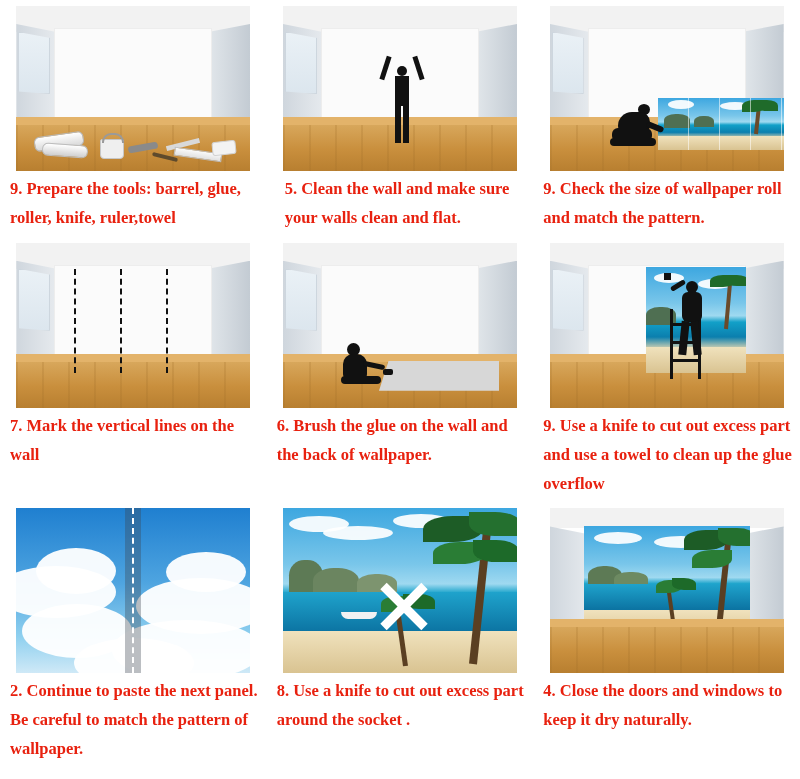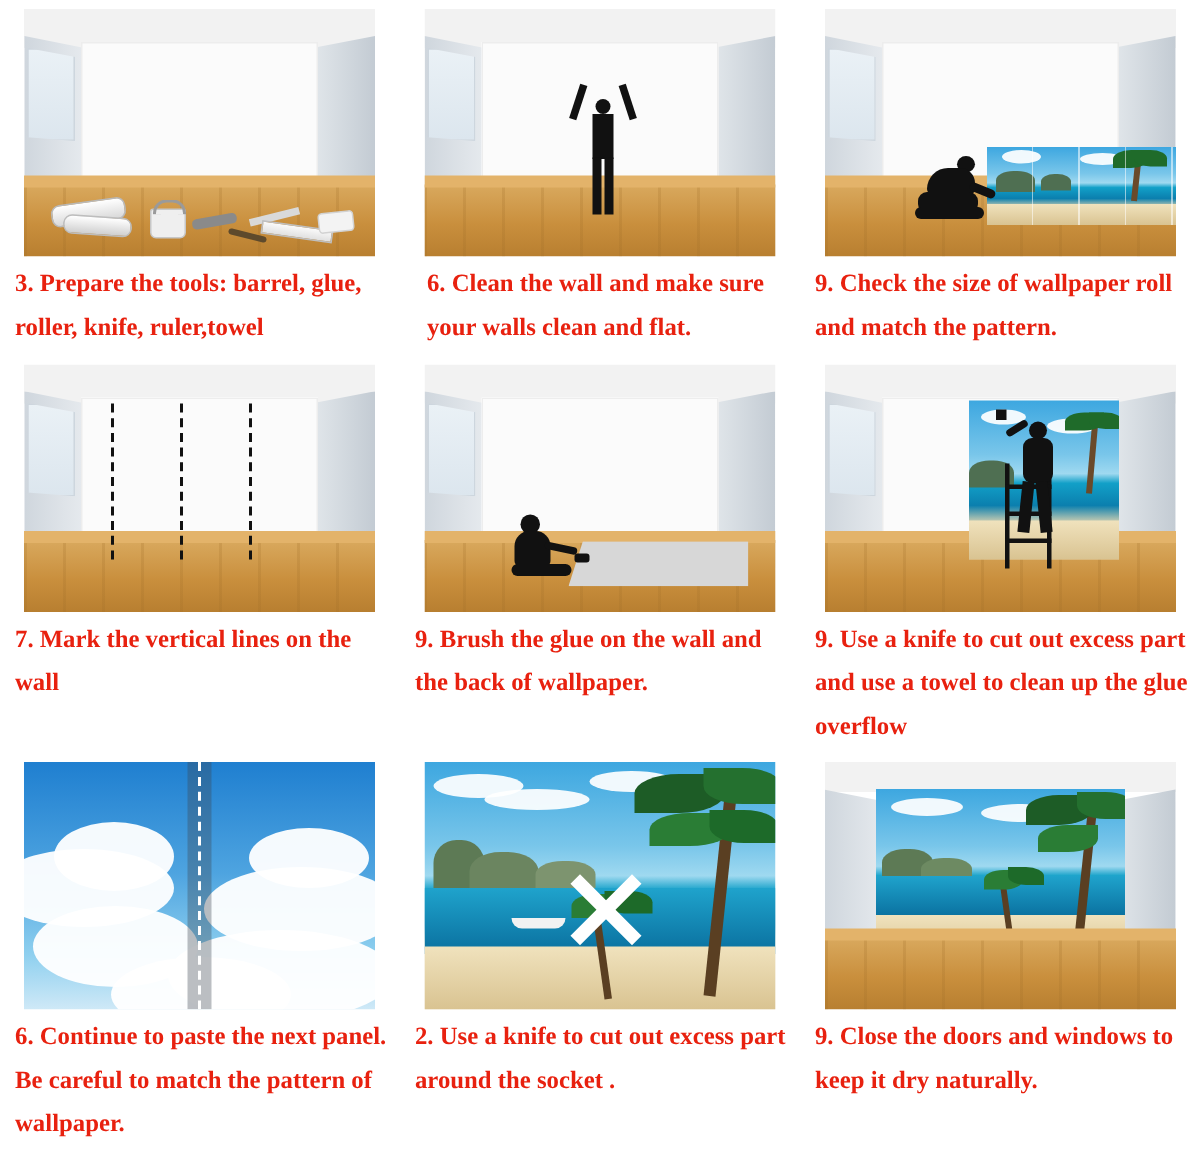--- a/index.html
+++ b/index.html
@@ -174,7 +174,7 @@
         <div class="tool" style="left:196px;bottom:16px;width:22px;height:12px;background:#f3f3f3;border:1px solid #d2d2d2;border-radius:3px;transform:rotate(-6deg);"></div>
       </div>
     </div>
-    <div class="caption">3. Prepare the tools: barrel, glue, roller, knife, ruler,towel</div>
+    <div class="caption">9. Prepare the tools: barrel, glue, roller, knife, ruler,towel</div>
   </div>
 
   <div class="cell">

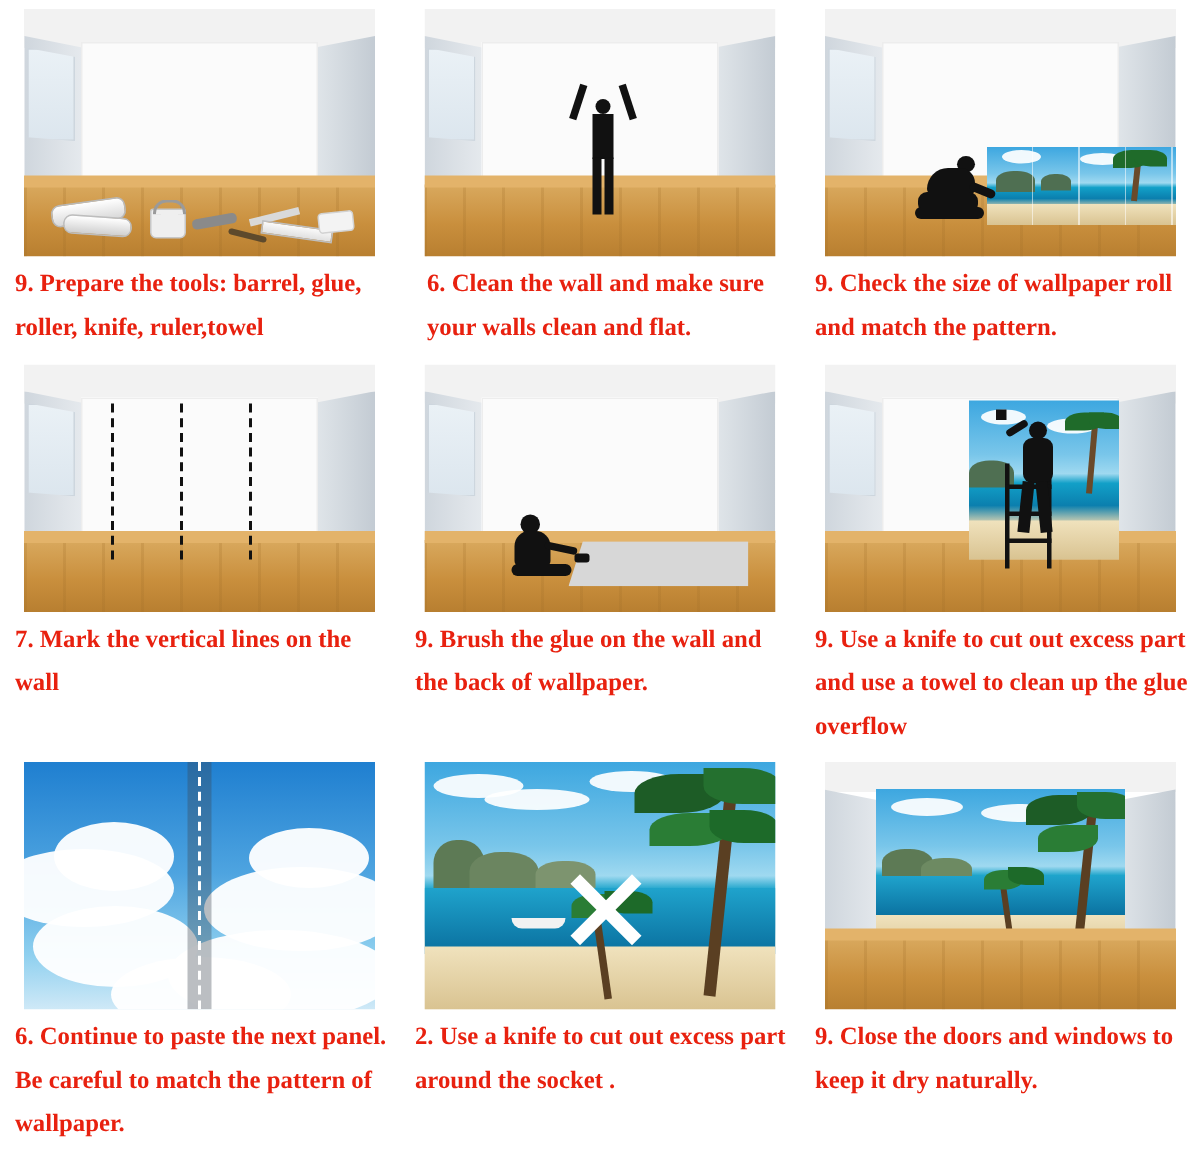--- a/index.html
+++ b/index.html
@@ -198,7 +198,7 @@
         </div>
       </div>
     </div>
-    <div class="caption cap-center">6. Clean the wall and make sure your walls clean and flat.</div>
+    <div class="caption cap-center">5. Clean the wall and make sure your walls clean and flat.</div>
   </div>
 
   <div class="cell">

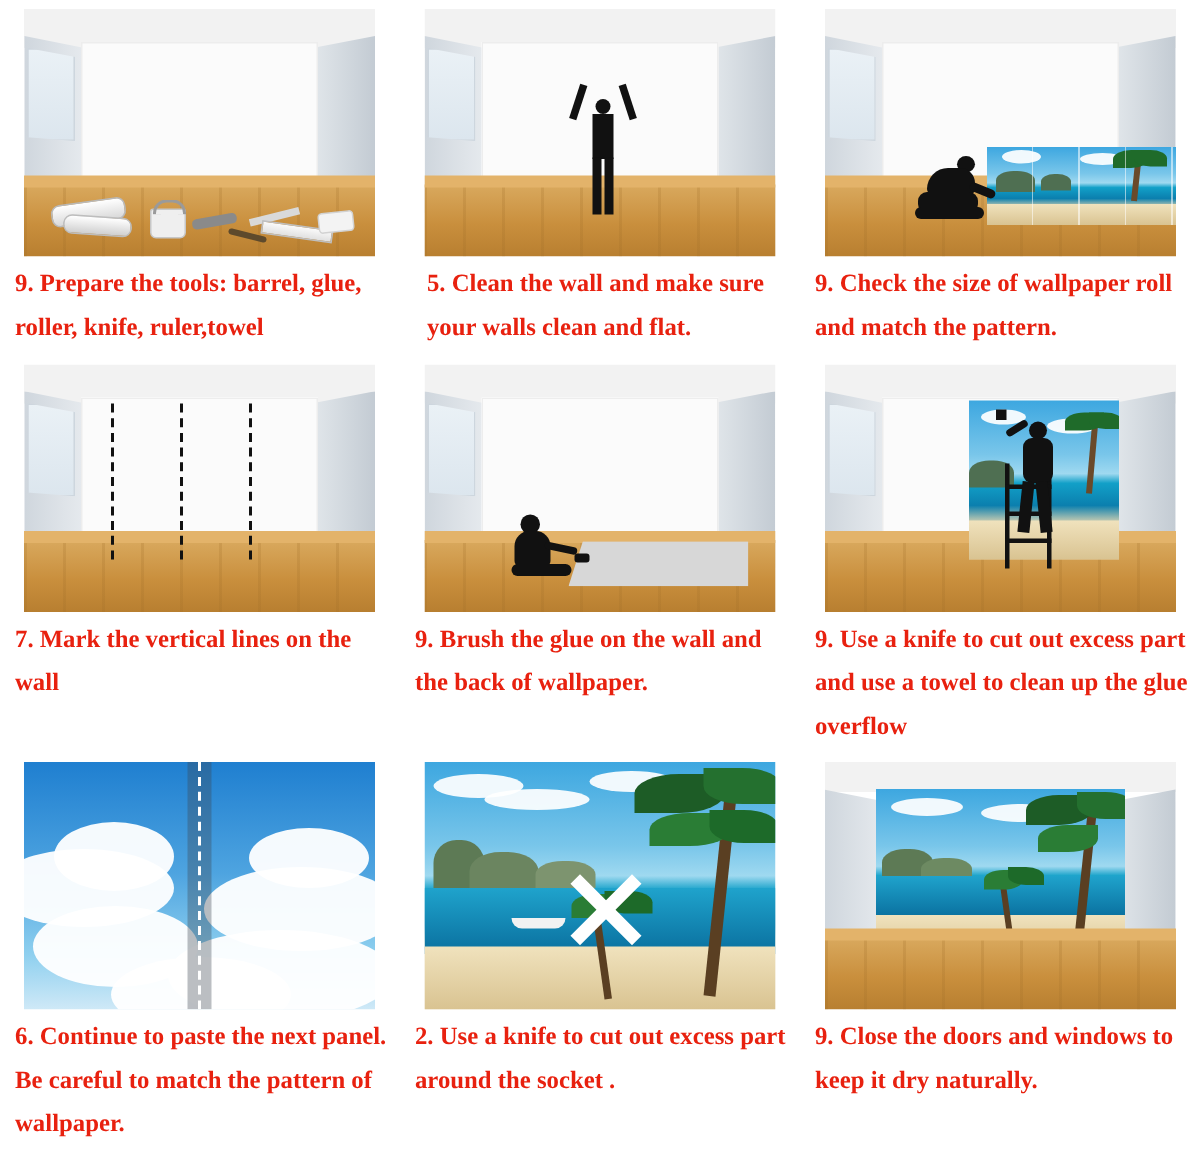--- a/index.html
+++ b/index.html
@@ -276,7 +276,7 @@
         </div>
       </div>
     </div>
-    <div class="caption">9. Brush the glue on the wall and the back of wallpaper.</div>
+    <div class="caption">6. Brush the glue on the wall and the back of wallpaper.</div>
   </div>
 
   <div class="cell">

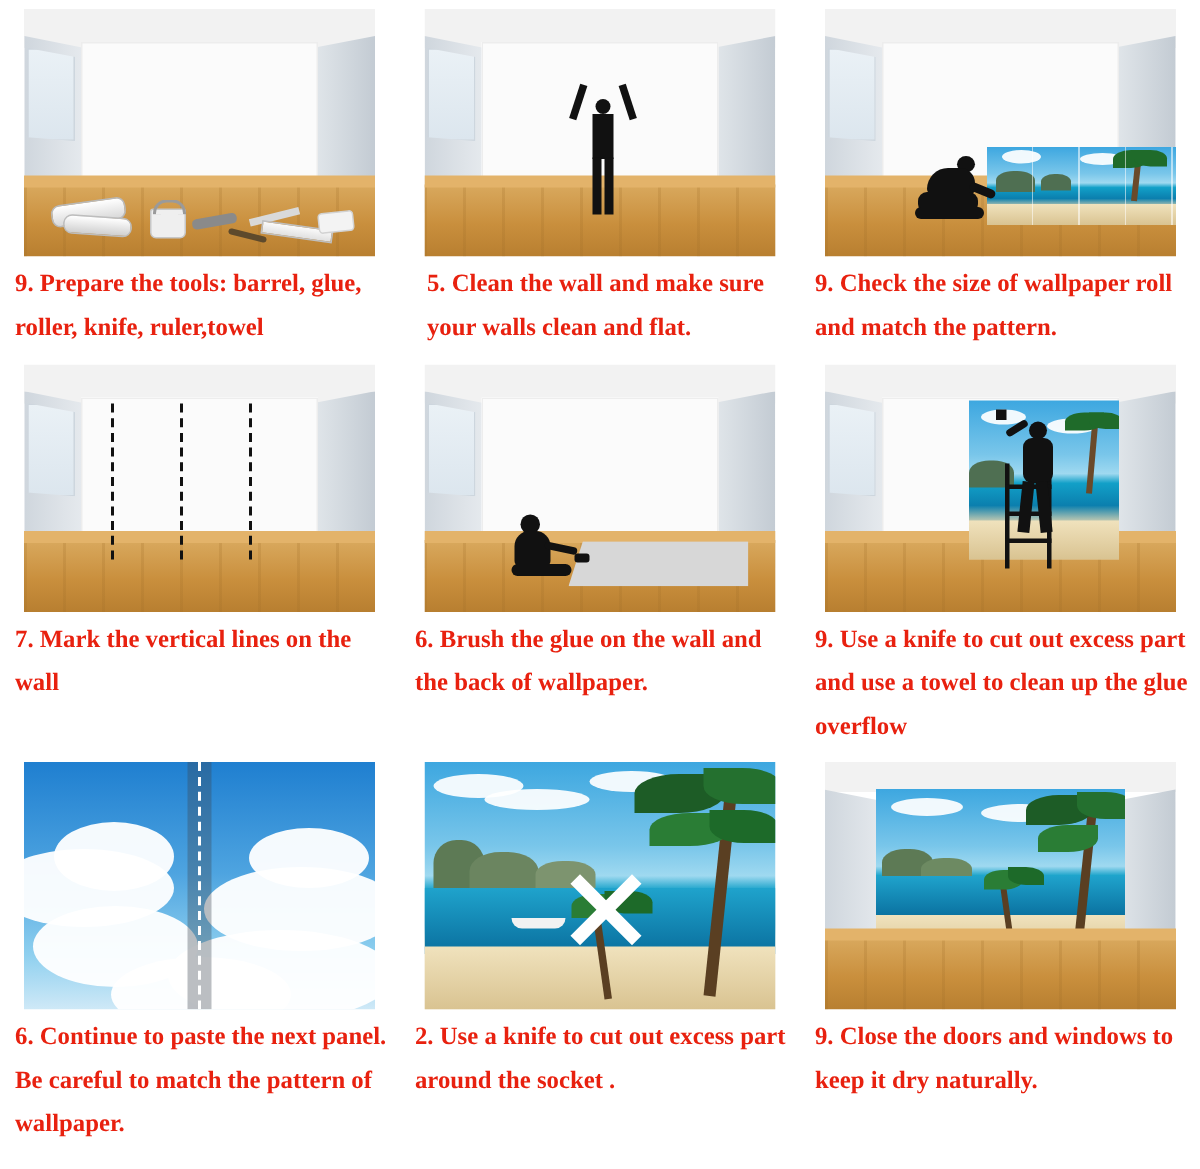--- a/index.html
+++ b/index.html
@@ -334,7 +334,7 @@
         <div class="seam" style="left:109px;"></div>
       </div>
     </div>
-    <div class="caption">6. Continue to paste the next panel. Be careful to match the pattern of wallpaper.</div>
+    <div class="caption">2. Continue to paste the next panel. Be careful to match the pattern of wallpaper.</div>
   </div>
 
   <div class="cell">

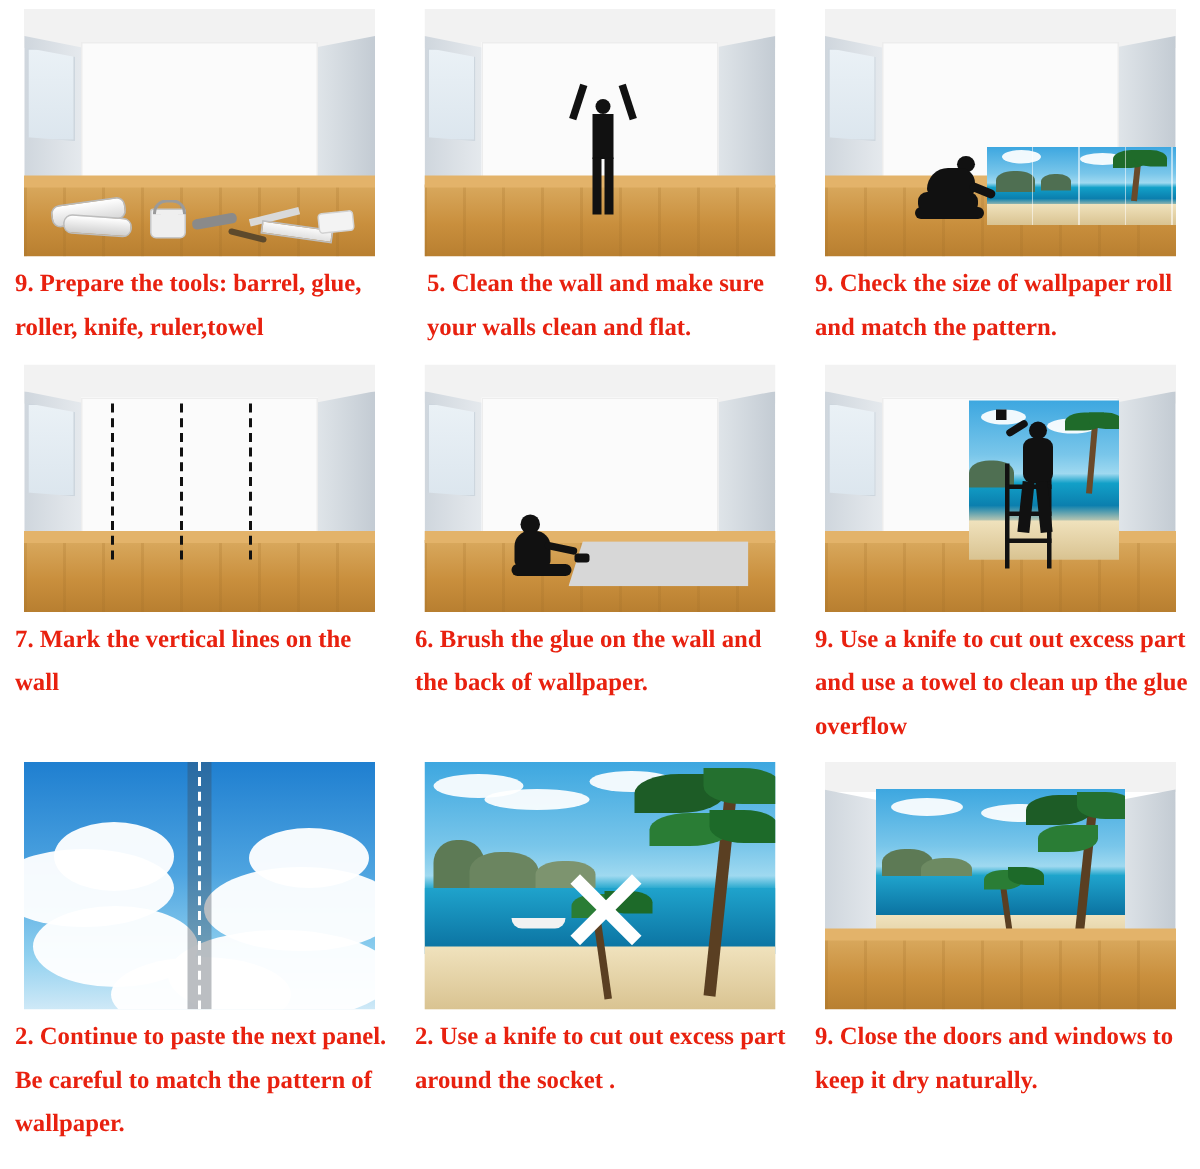--- a/index.html
+++ b/index.html
@@ -371,7 +371,7 @@
         </div>
       </div>
     </div>
-    <div class="caption">2. Use a knife to cut out excess part around the socket .</div>
+    <div class="caption">8. Use a knife to cut out excess part around the socket .</div>
   </div>
 
   <div class="cell">

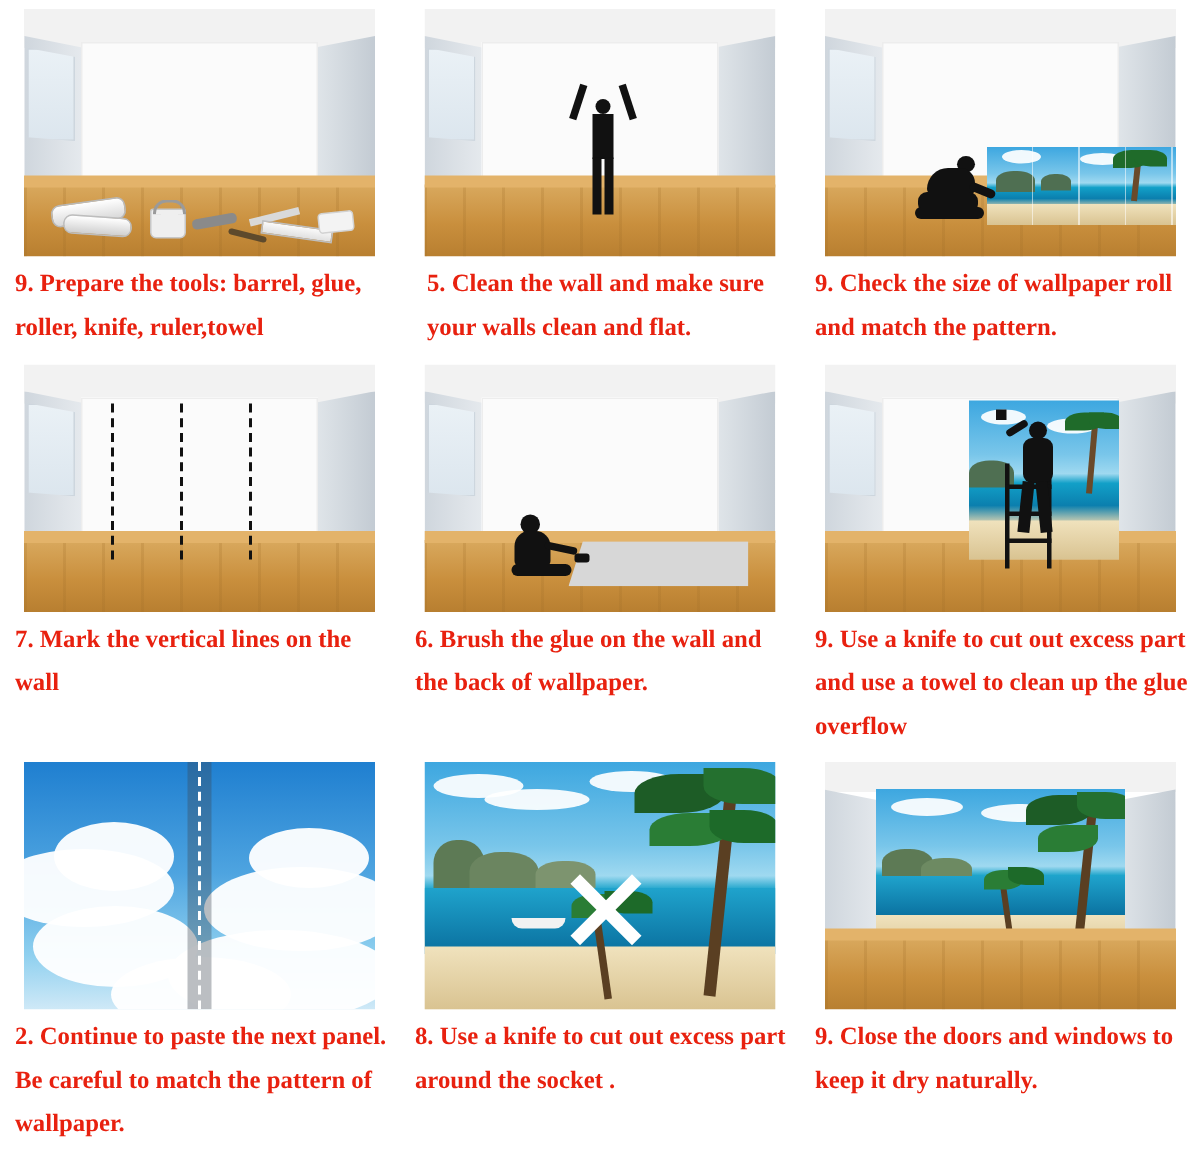--- a/index.html
+++ b/index.html
@@ -399,7 +399,7 @@
         <div class="floor"></div>
       </div>
     </div>
-    <div class="caption">9. Close the doors and windows to keep it dry naturally.</div>
+    <div class="caption">4. Close the doors and windows to keep it dry naturally.</div>
   </div>
 
 </div>

